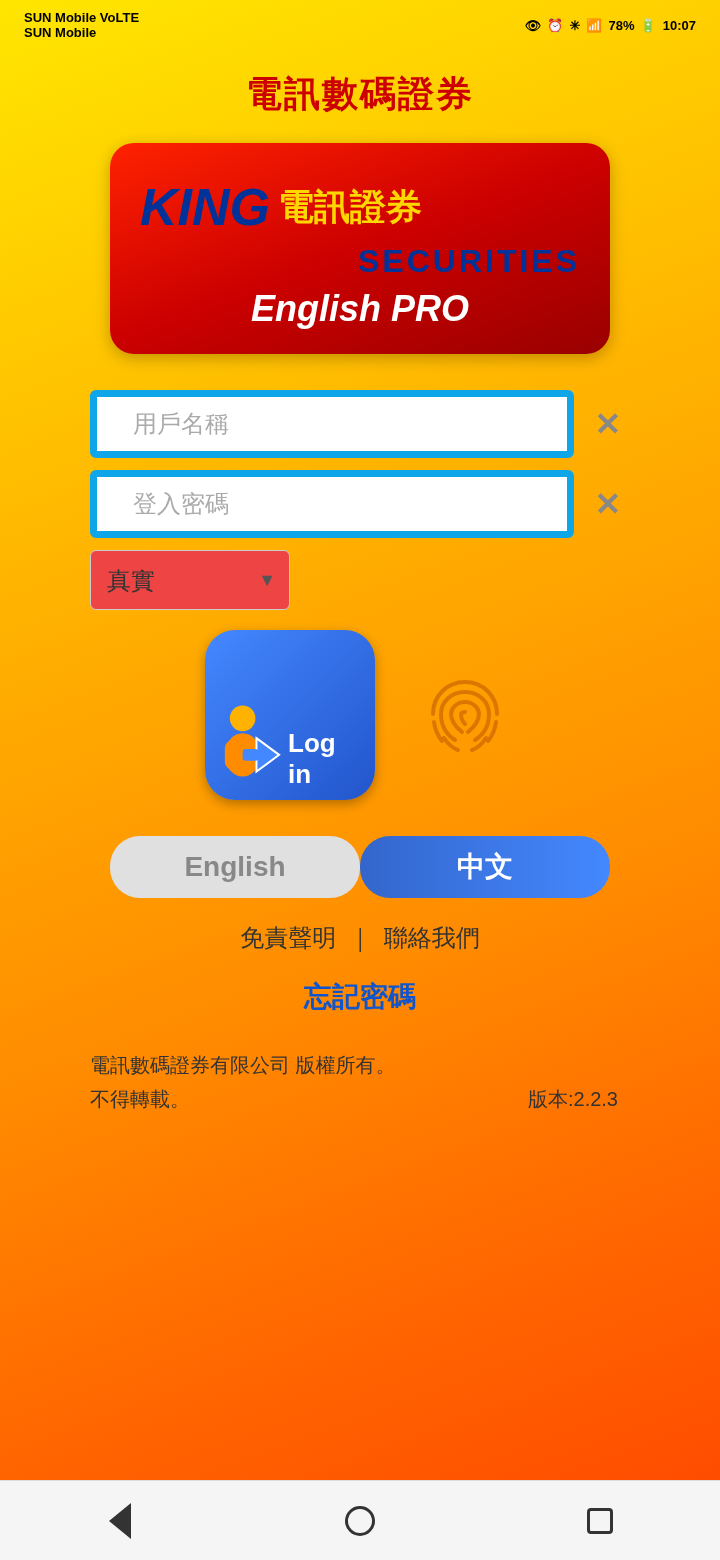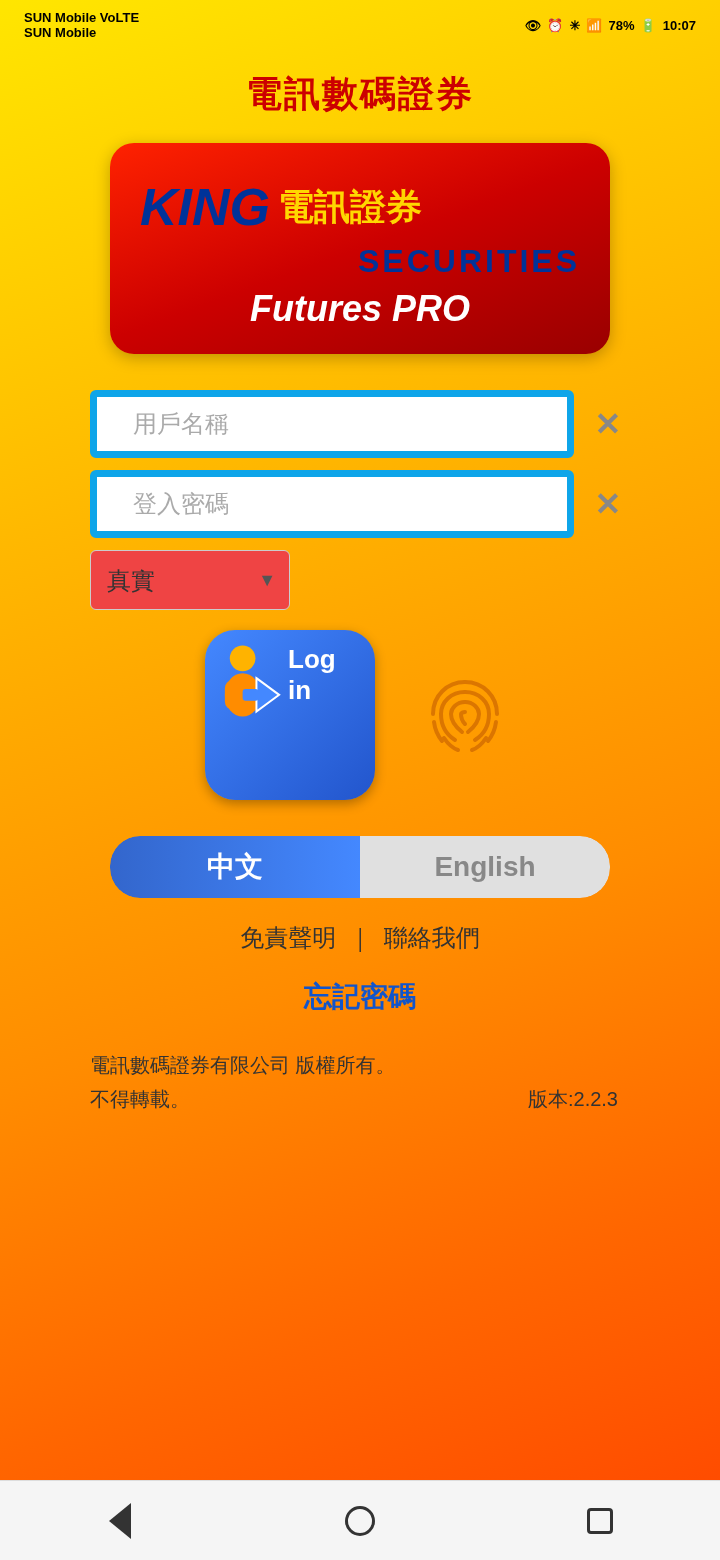--- a/index.html
+++ b/index.html
@@ -389,7 +389,7 @@
     </div>
     <div class="logo-securities">SECURITIES</div>
     <div class="logo-futures">
-      <span>Futures PRO</span>
+      <span>English PRO</span>
     </div>
   </div>
 

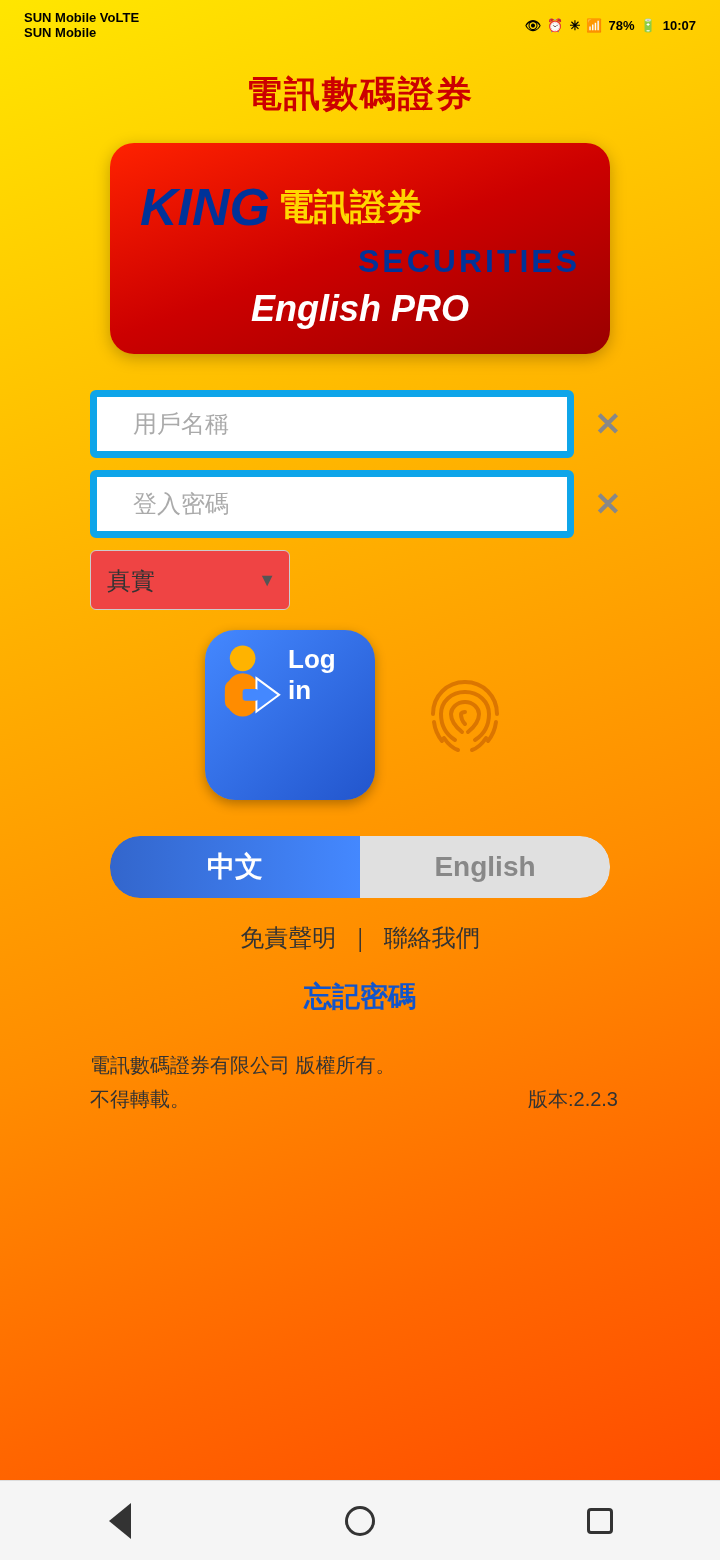--- a/index.html
+++ b/index.html
@@ -349,7 +349,7 @@
     .login-btn-content {
       display: flex;
       flex-direction: row;
-      align-items: flex-start;
+      align-items: flex-end;
       justify-content: center;
       width: 100%;
       height: 100%;

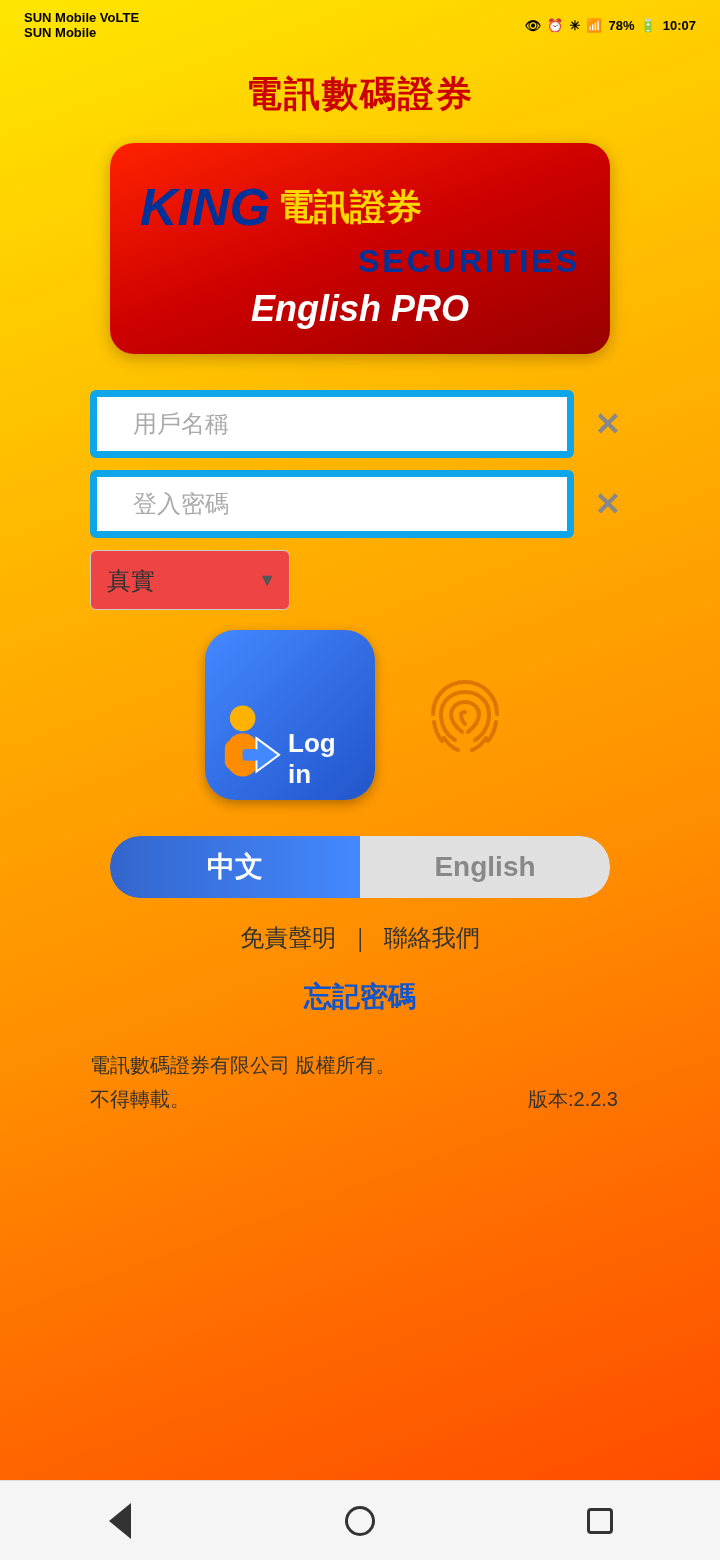--- a/index.html
+++ b/index.html
@@ -459,8 +459,8 @@
   </div>
 
   <div class="lang-toggle">
+    <button class="lang-btn inactive">English</button>
     <button class="lang-btn active">中文</button>
-    <button class="lang-btn inactive">English</button>
   </div>
 
   <div class="links-row">

